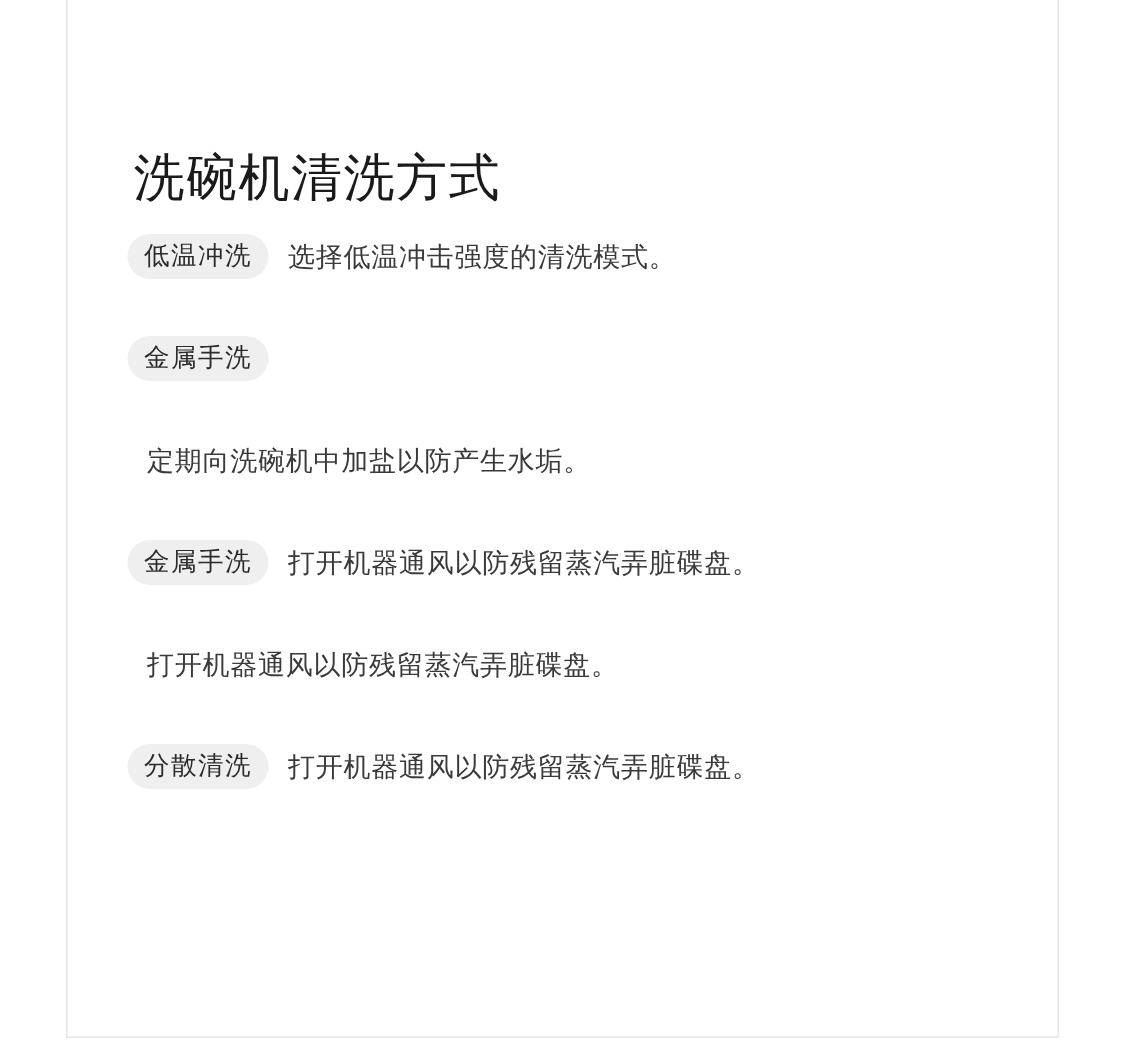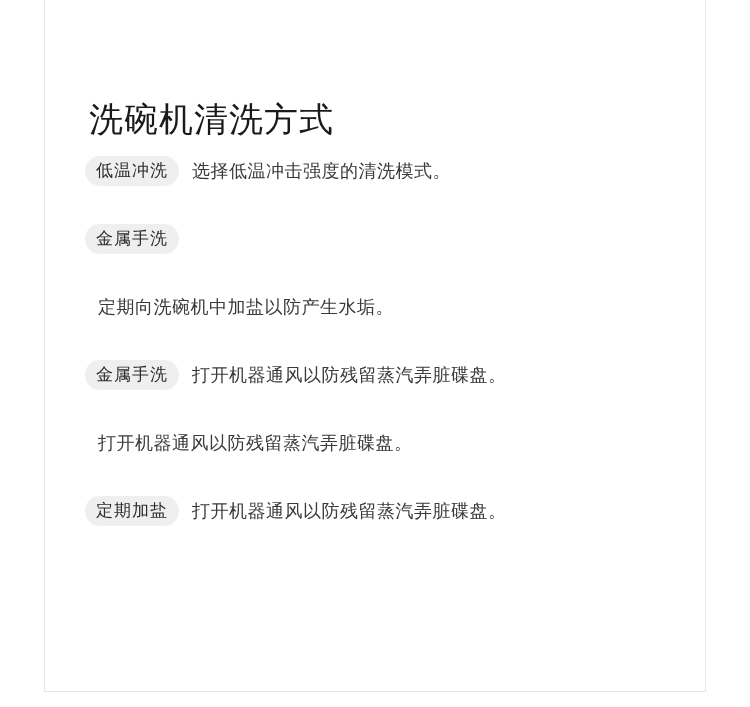--- a/index.html
+++ b/index.html
@@ -109,7 +109,7 @@
       </div>
 
       <div class="row">
-        <span class="tag">定期加盐</span>
+        <span class="tag">分散清洗</span>
         <span class="desc">打开机器通风以防残留蒸汽弄脏碟盘。</span>
       </div>
 

